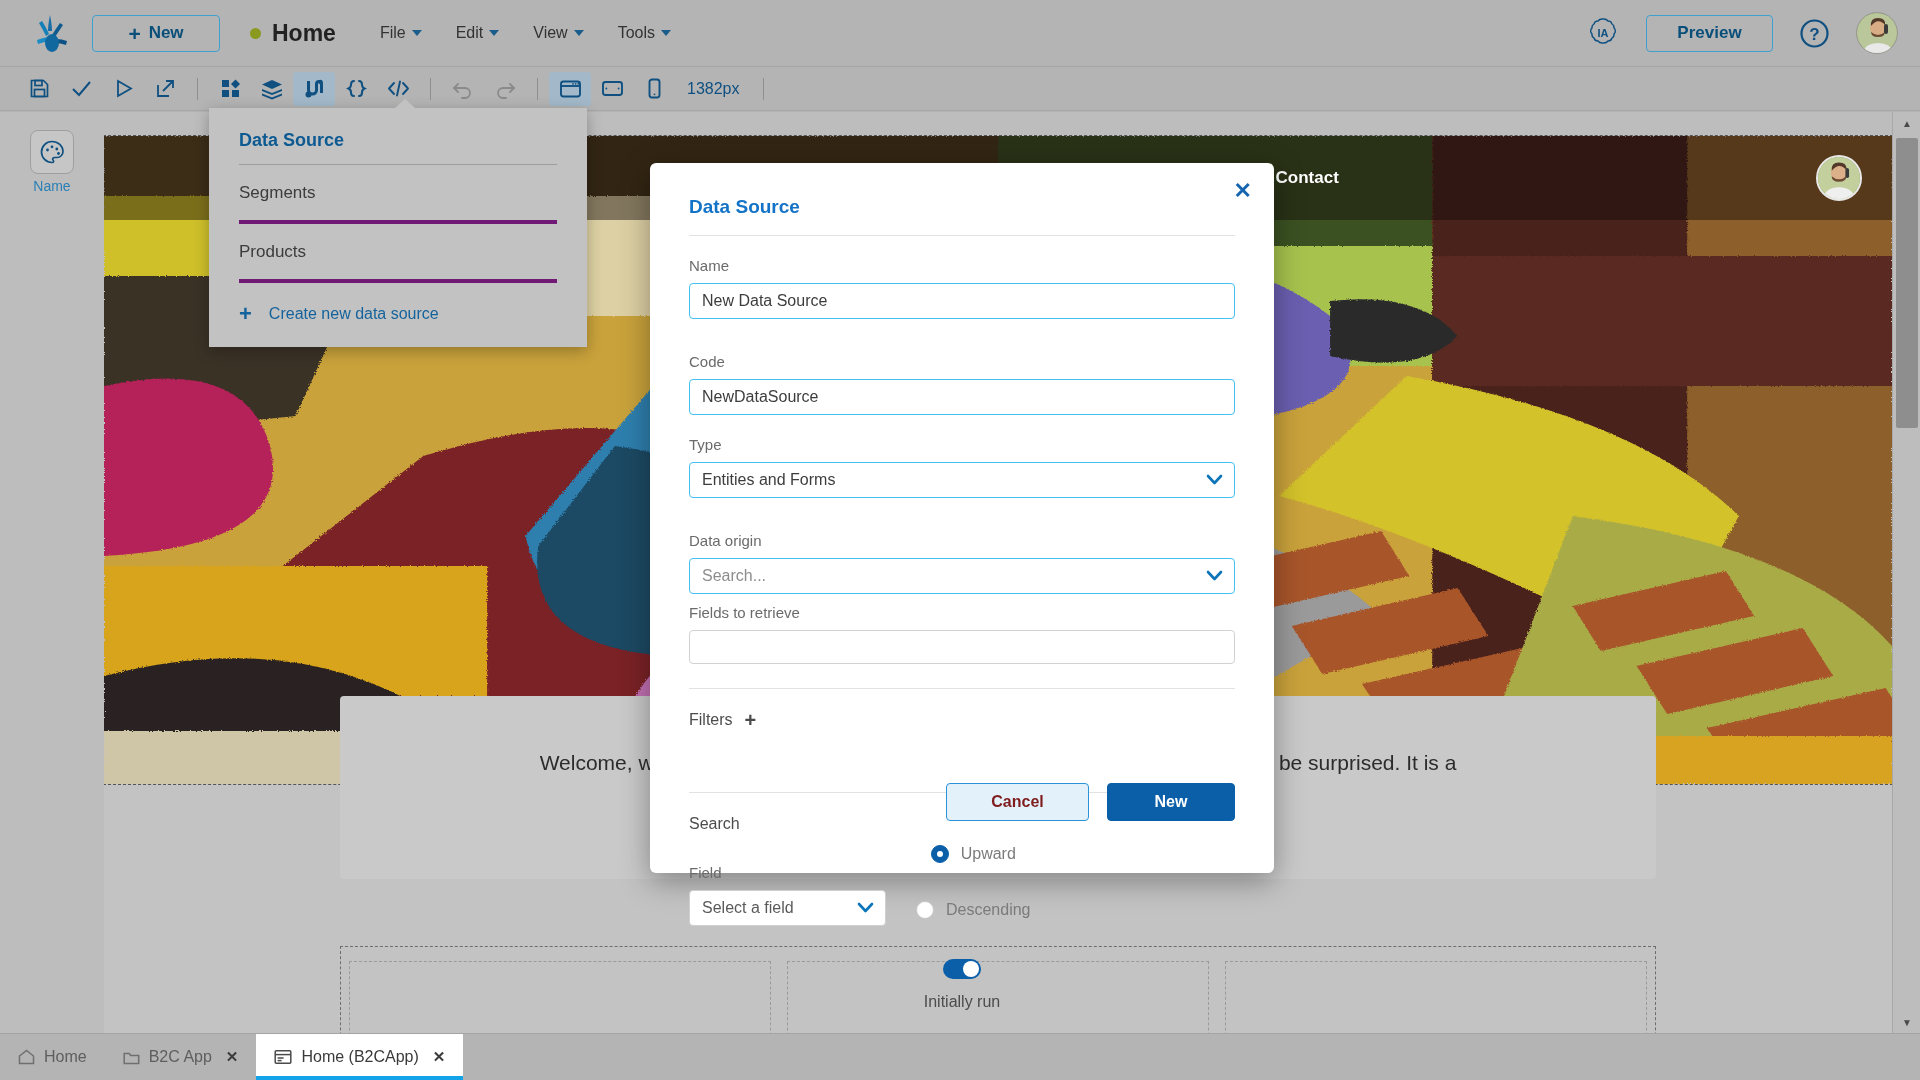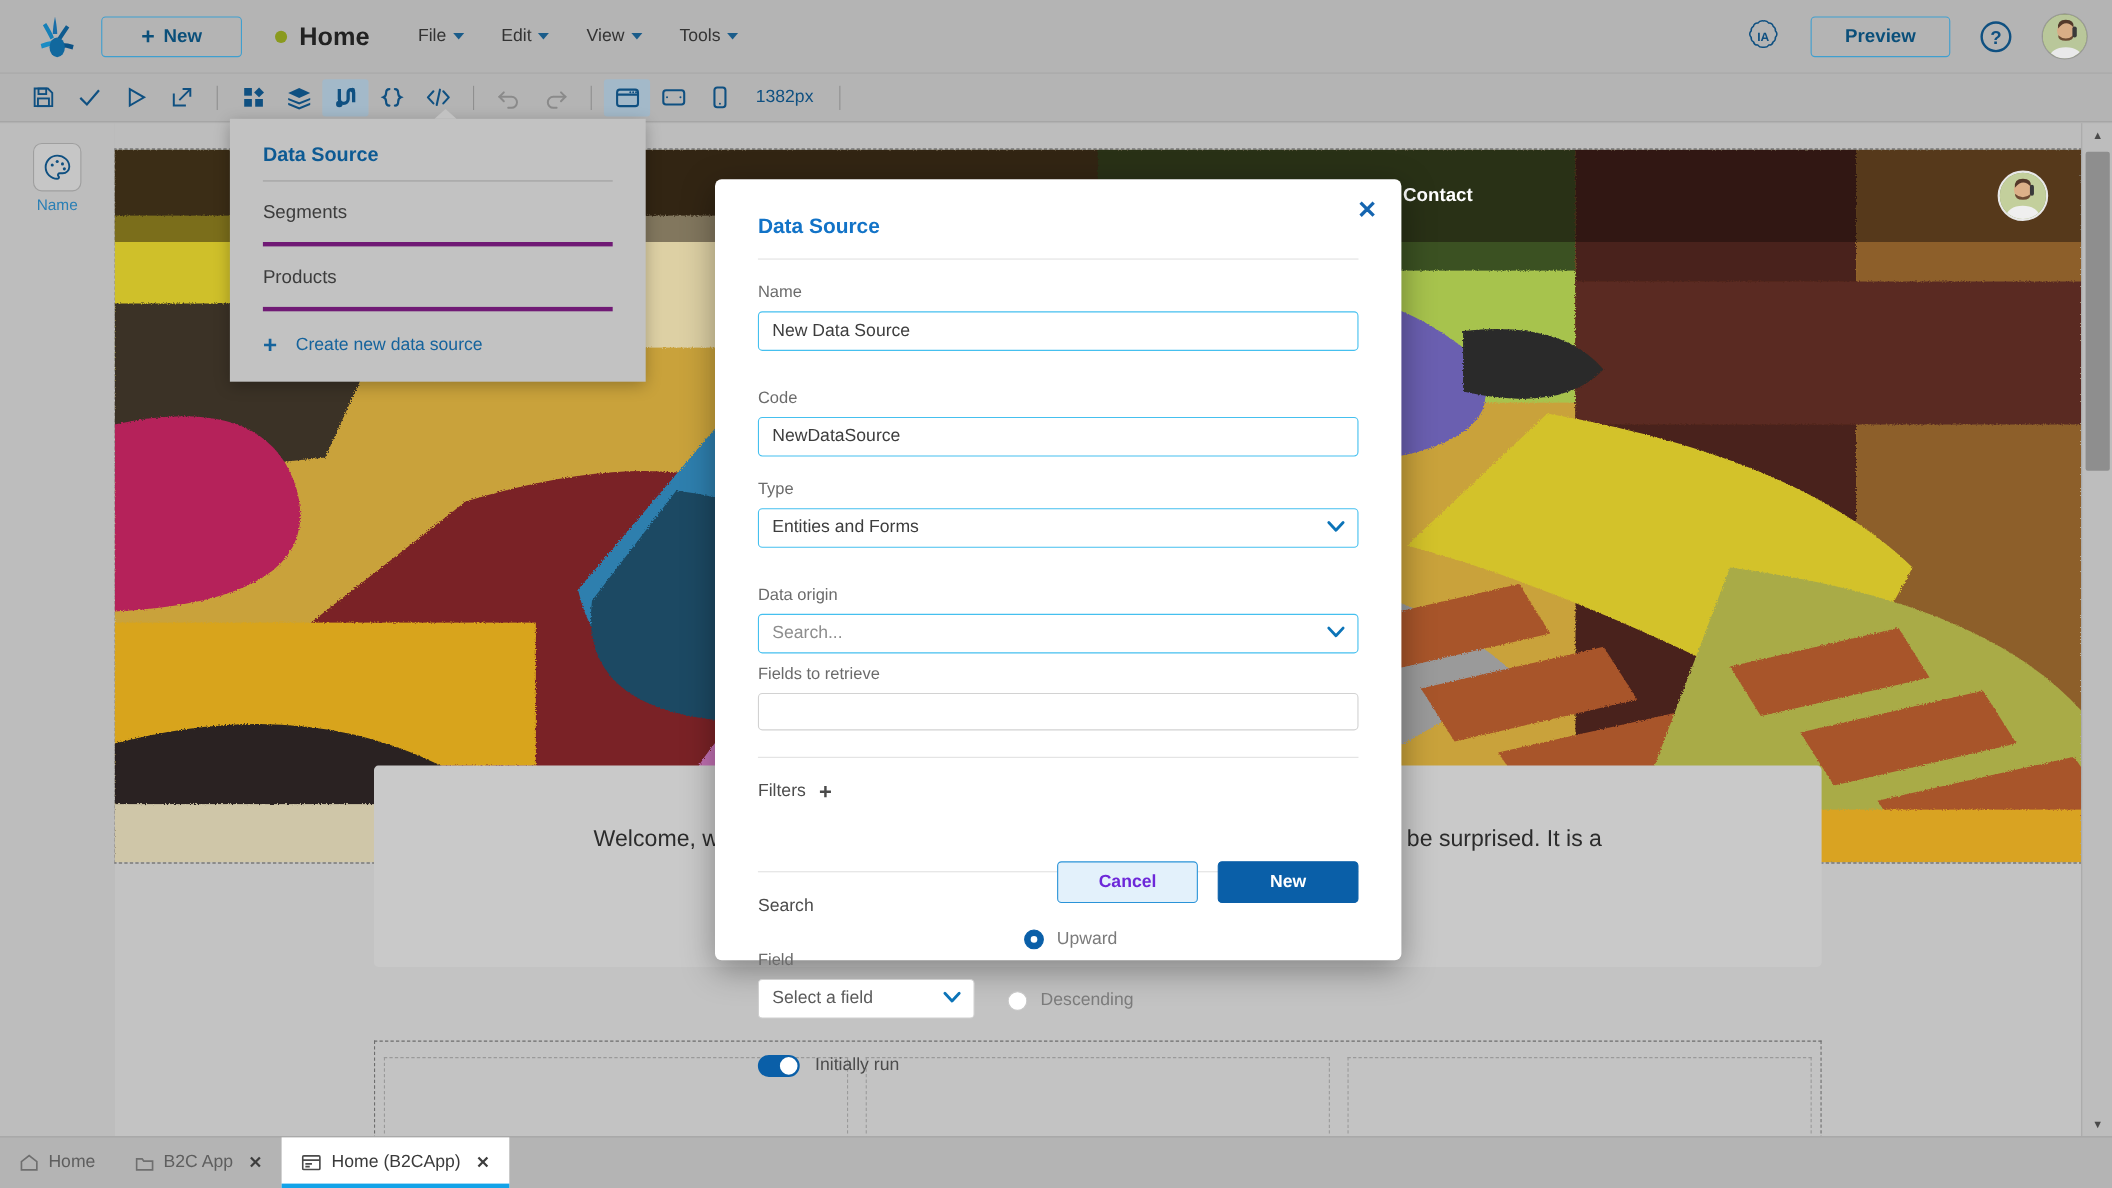--- a/index.html
+++ b/index.html
@@ -311,7 +311,7 @@
     cursor: pointer; font-family: "Liberation Sans", sans-serif;
   }
   .btn-cancel {
-    width: 128px; background: #e3f1fb; border: 1px solid #2a93d8; color: #6d28d9;
+    width: 143px; background: #e3f1fb; border: 1px solid #2a93d8; color: #7f1d1d;
   }
   .btn-new {
     width: 128px; background: #0a5fa8; border: 1px solid #0a5fa8; color: #fff;

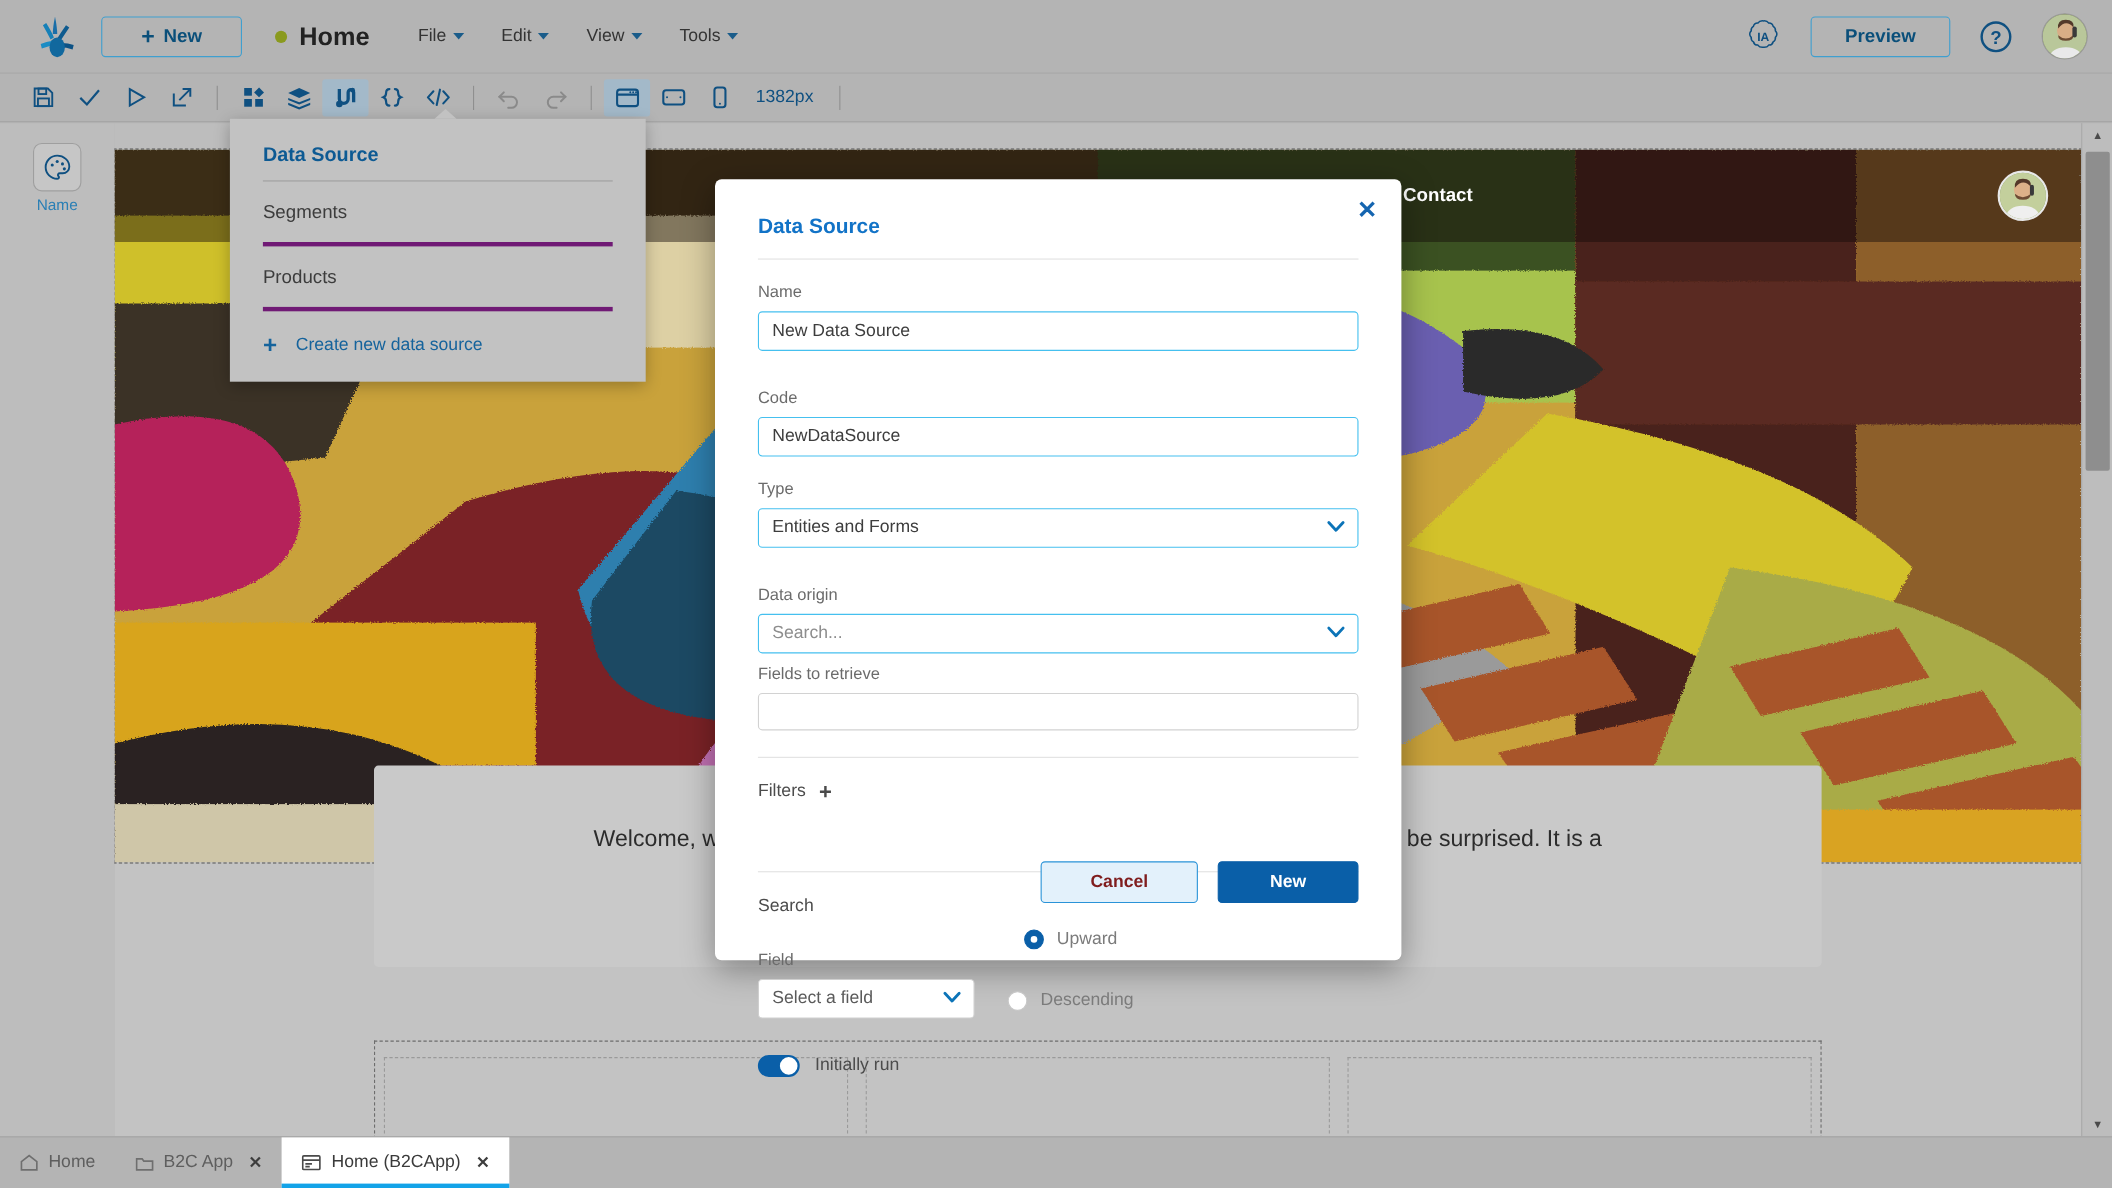--- a/index.html
+++ b/index.html
@@ -290,7 +290,7 @@
     content: ""; width: 6px; height: 6px; border-radius: 50%; background: #fff;
   }
   .toggle-row {
-    display: flex; align-items: center; gap: 14px; margin-top: 33px;
+    display: flex; align-items: center; gap: 14px; margin-top: 33px; flex-direction: column;
   }
   .toggle {
     width: 38px; height: 20px; border-radius: 10px; background: #0a5fa8;

